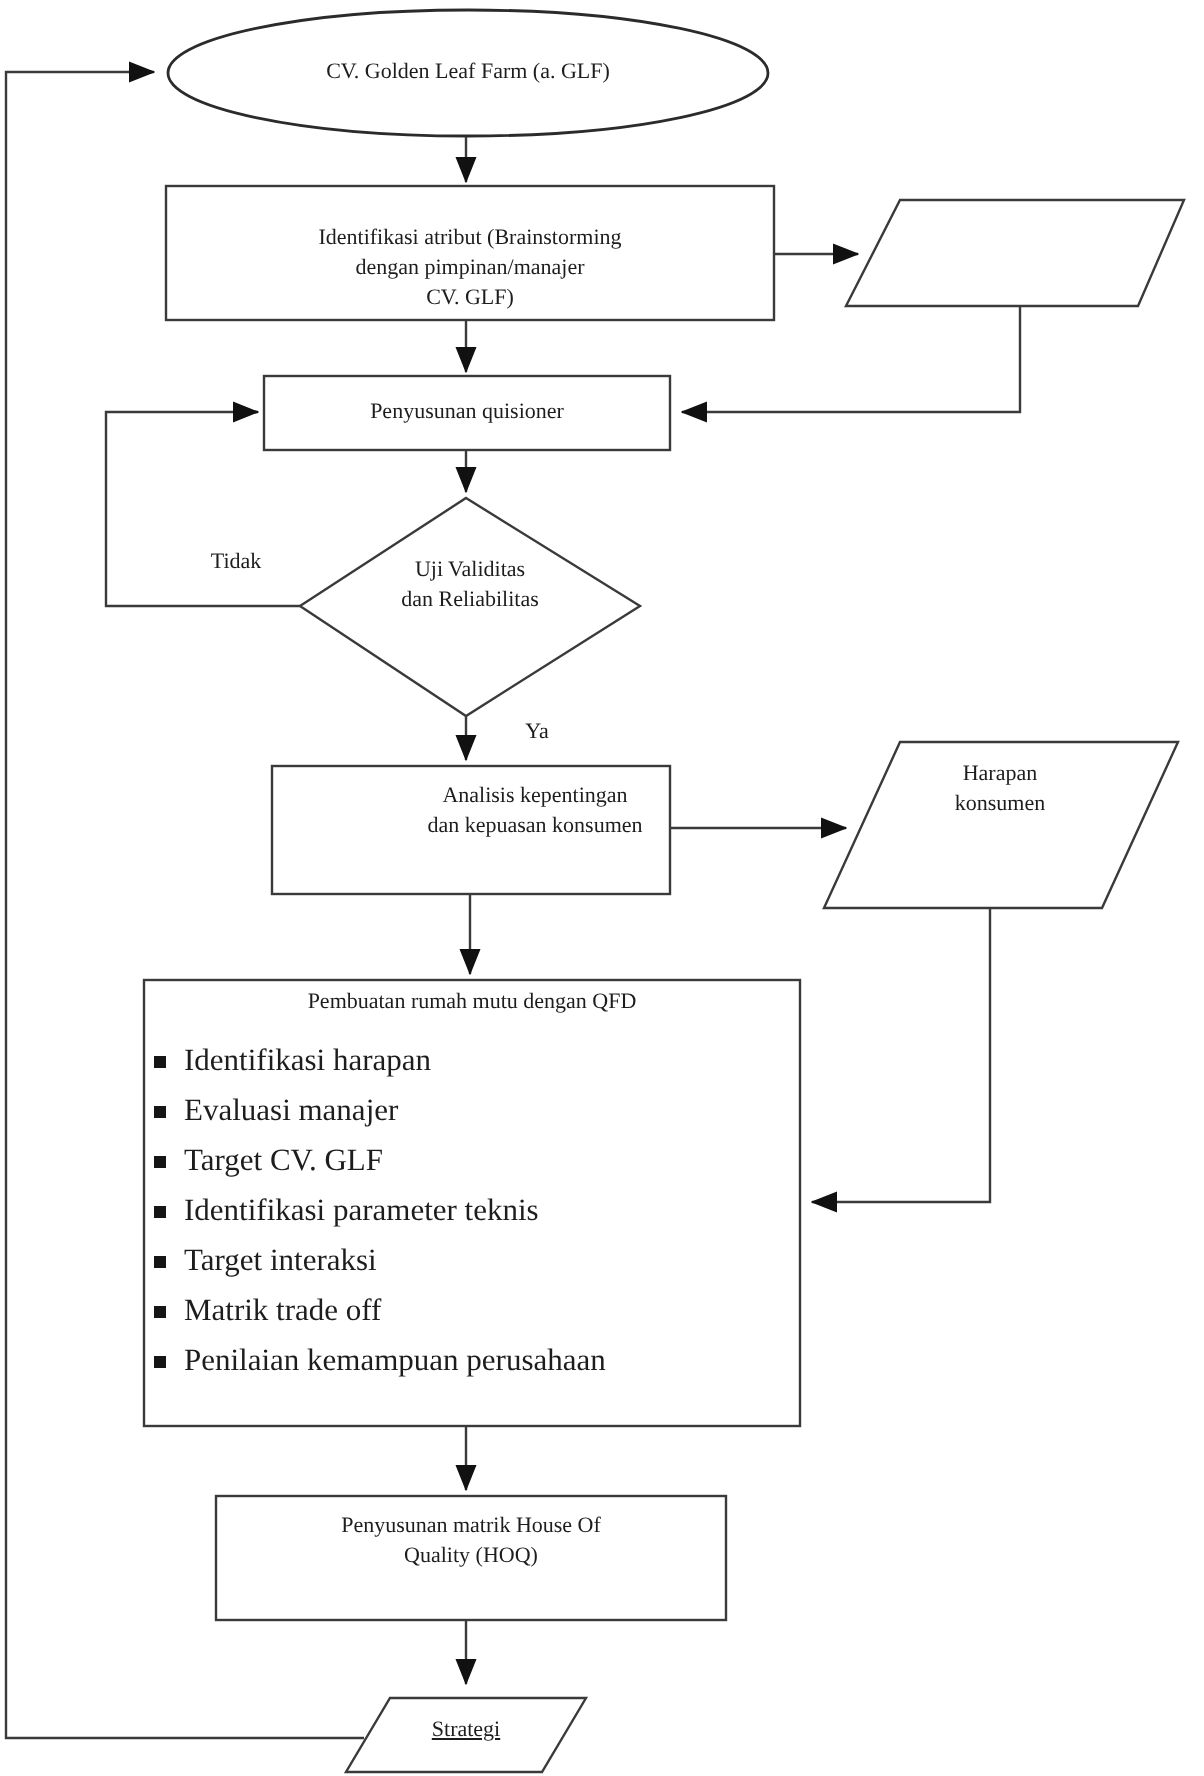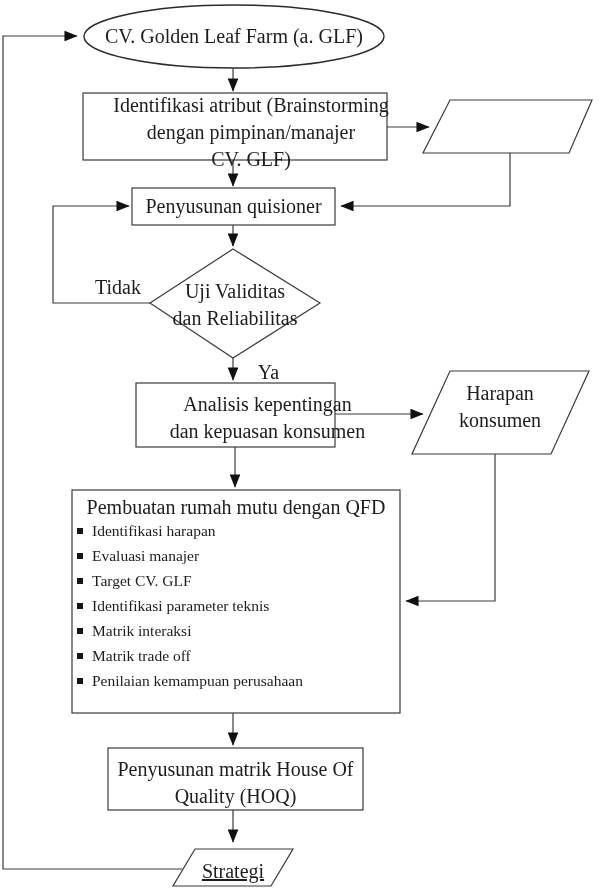--- a/index.html
+++ b/index.html
@@ -23,7 +23,7 @@
   }
   .label {
     position: absolute;
-    font-size: 20px;
+    font-size: 11px;
     line-height: 1.36;
     color: #1d1d1d;
     white-space: pre-line;

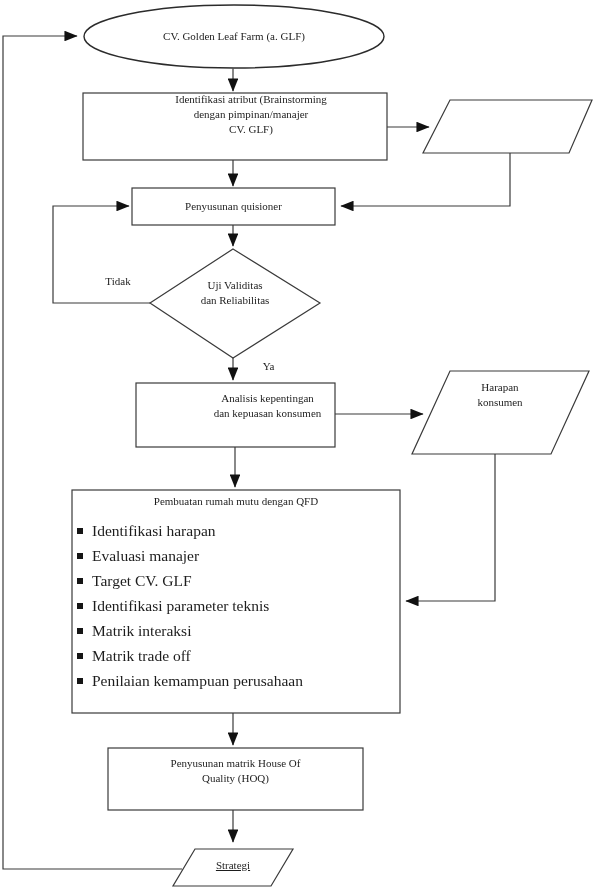--- a/index.html
+++ b/index.html
@@ -98,7 +98,7 @@
 
   <div class="label flex-center" style="left:84px; top:5px; width:300px; height:63px;">CV. Golden Leaf Farm (a. GLF)</div>
 
-  <div class="label" style="left:83px; top:92px; width:304px;padding-left:16px;">Identifikasi atribut (Brainstorming
+  <div class="label" style="left:83px; top:112px; width:304px;">Identifikasi atribut (Brainstorming
 dengan pimpinan/manajer
 CV. GLF)</div>
 

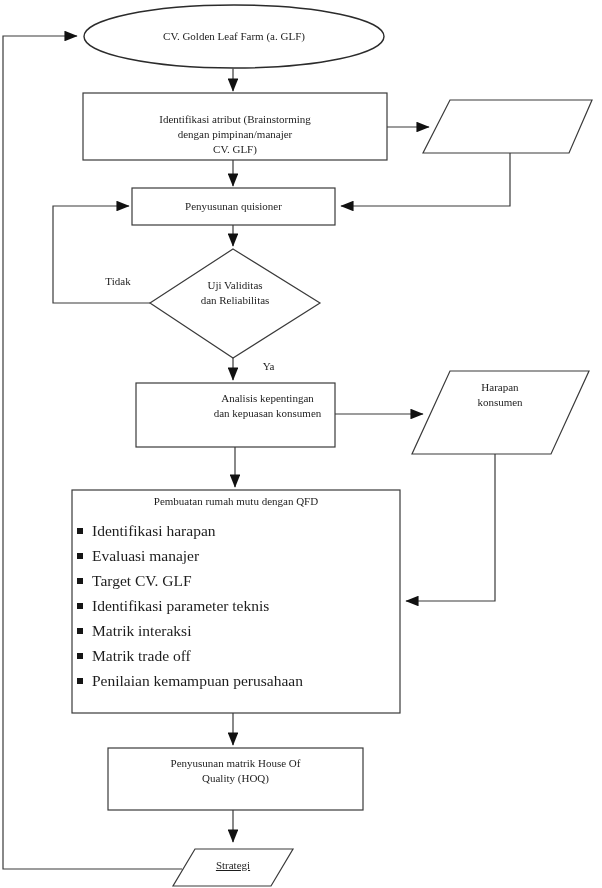--- a/index.html
+++ b/index.html
@@ -139,7 +139,7 @@
     </div>
     <div class="qfd-row">
       <span class="bullet"></span>
-      <span class="qfd-text">Matrik interaksi</span>
+      <span class="qfd-text">Target interaksi</span>
     </div>
     <div class="qfd-row">
       <span class="bullet"></span>

